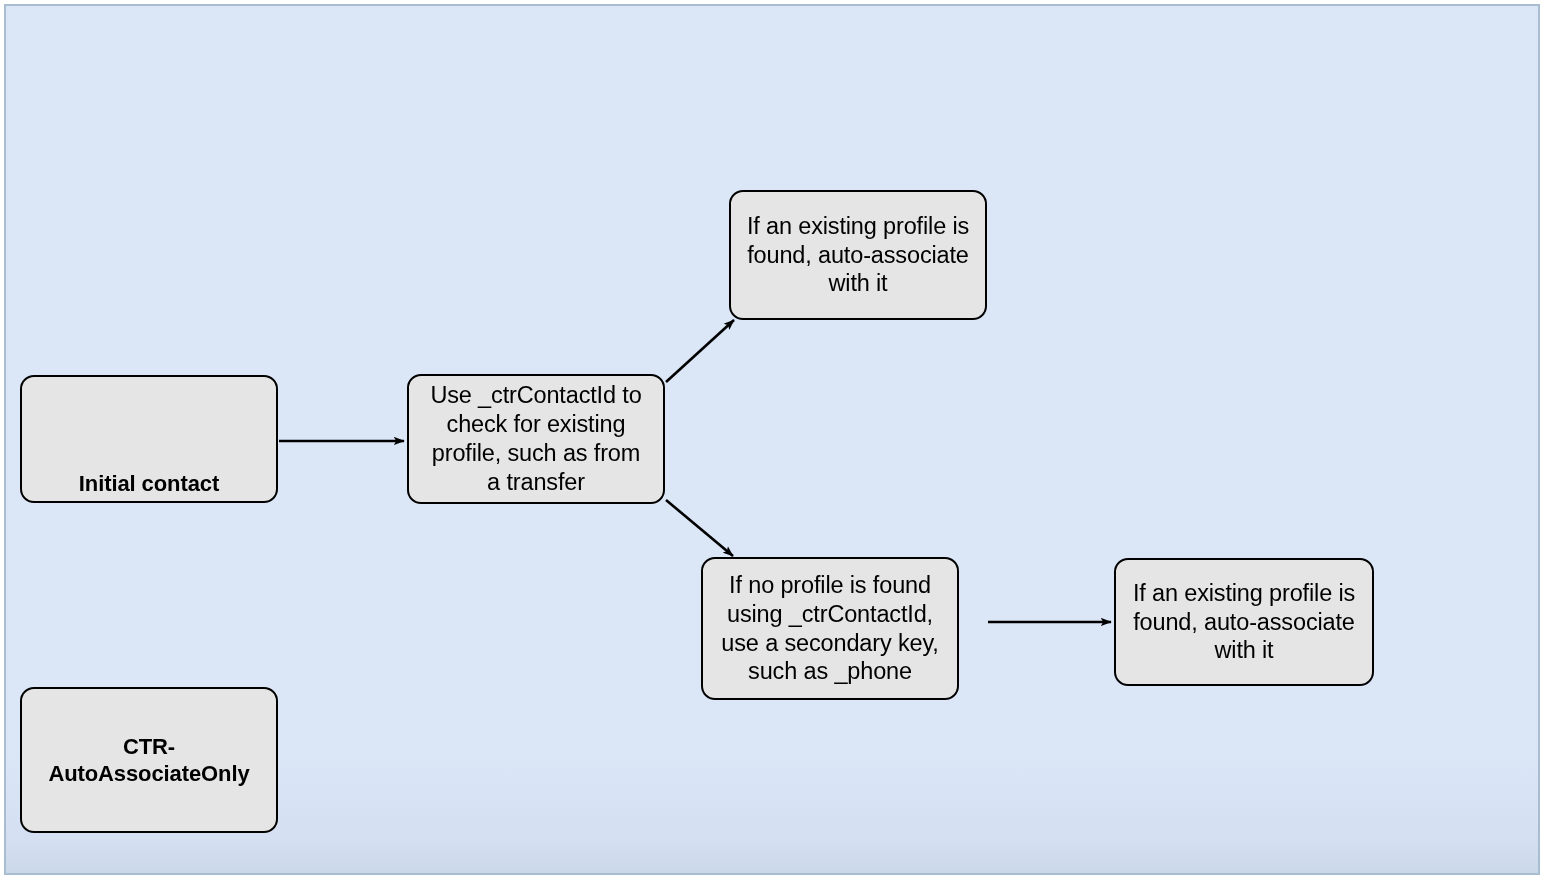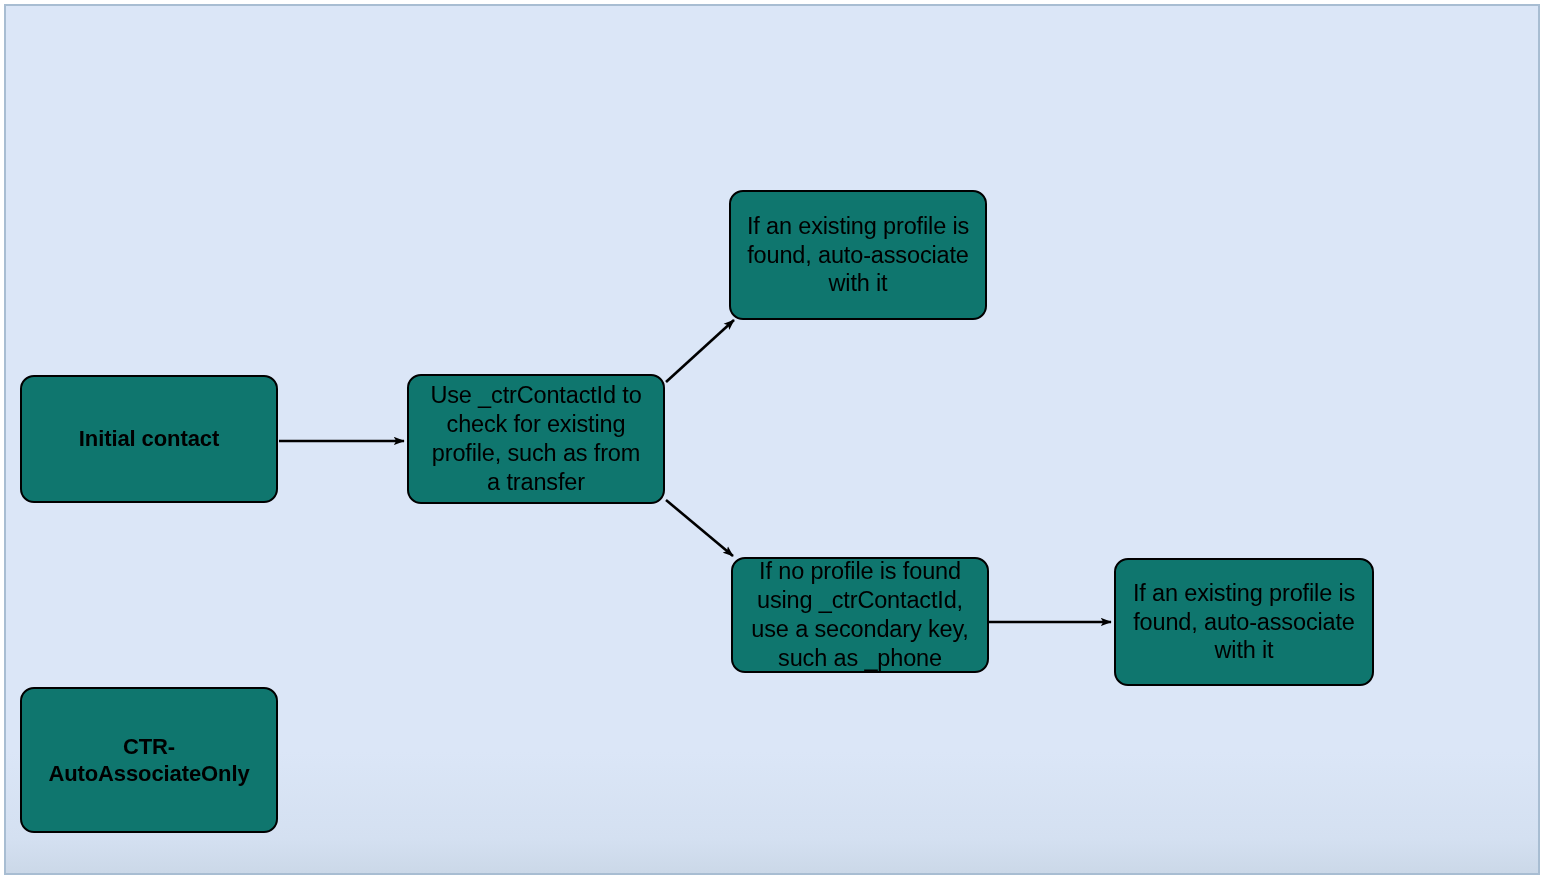--- a/index.html
+++ b/index.html
@@ -38,7 +38,7 @@
   .node {
     position: absolute;
     box-sizing: border-box;
-    background: #0f766e;
+    background: #e5e5e5;
     border: 2.2px solid #000000;
     border-radius: 14px;
     display: flex;

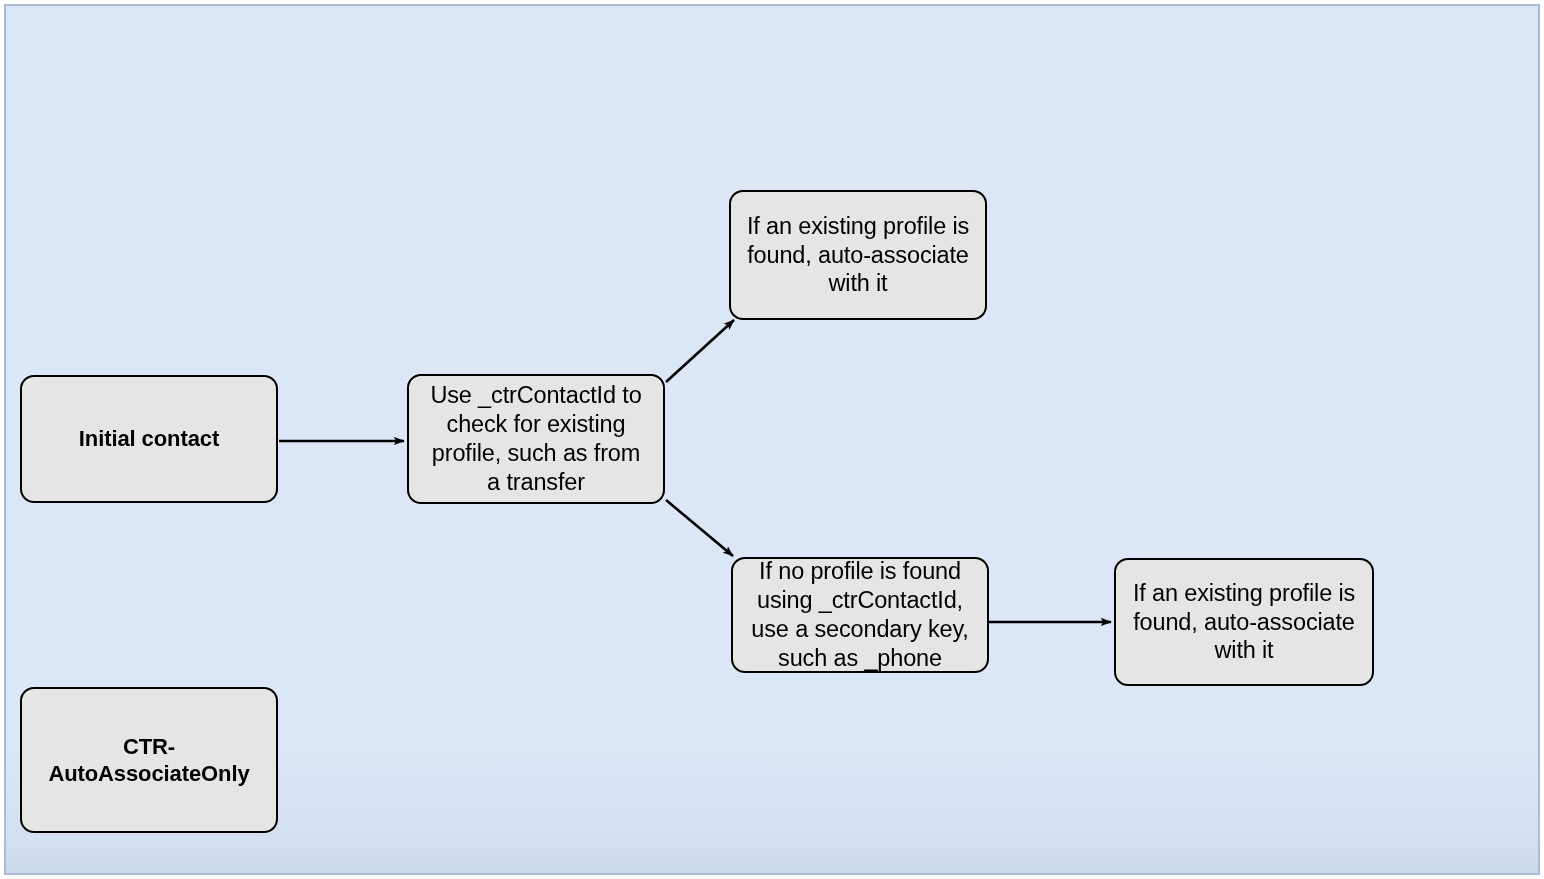--- a/index.html
+++ b/index.html
@@ -86,7 +86,7 @@
     </g>
   </svg>
 
-  <div class="node bold" style="left:20px; top:375px; width:258px; height:128px;">
+  <div class="node bold" style="left:20px; top:375px; width:258px; height:128px;align-items:flex-end;">
     <span class="label">Initial contact</span>
   </div>
 

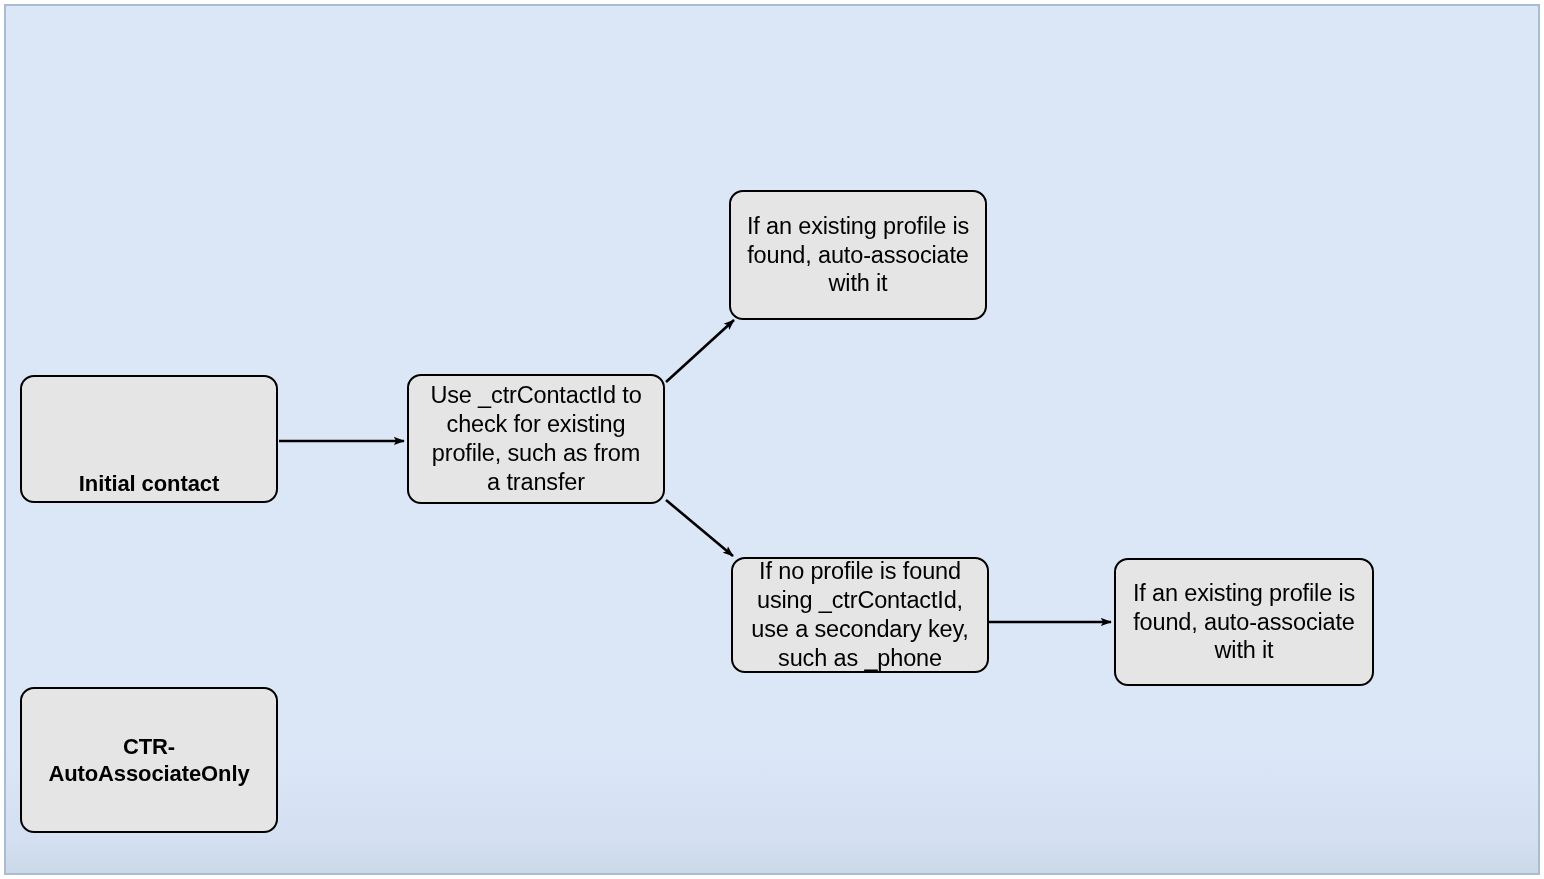--- a/index.html
+++ b/index.html
@@ -103,7 +103,7 @@
 with it</span>
   </div>
 
-  <div class="node normal" style="left:731px; top:557px; width:258px; height:116px;">
+  <div class="node normal" style="left:701px; top:557px; width:258px; height:143px;">
     <span class="label">If no profile is found
 using _ctrContactId,
 use a secondary key,

